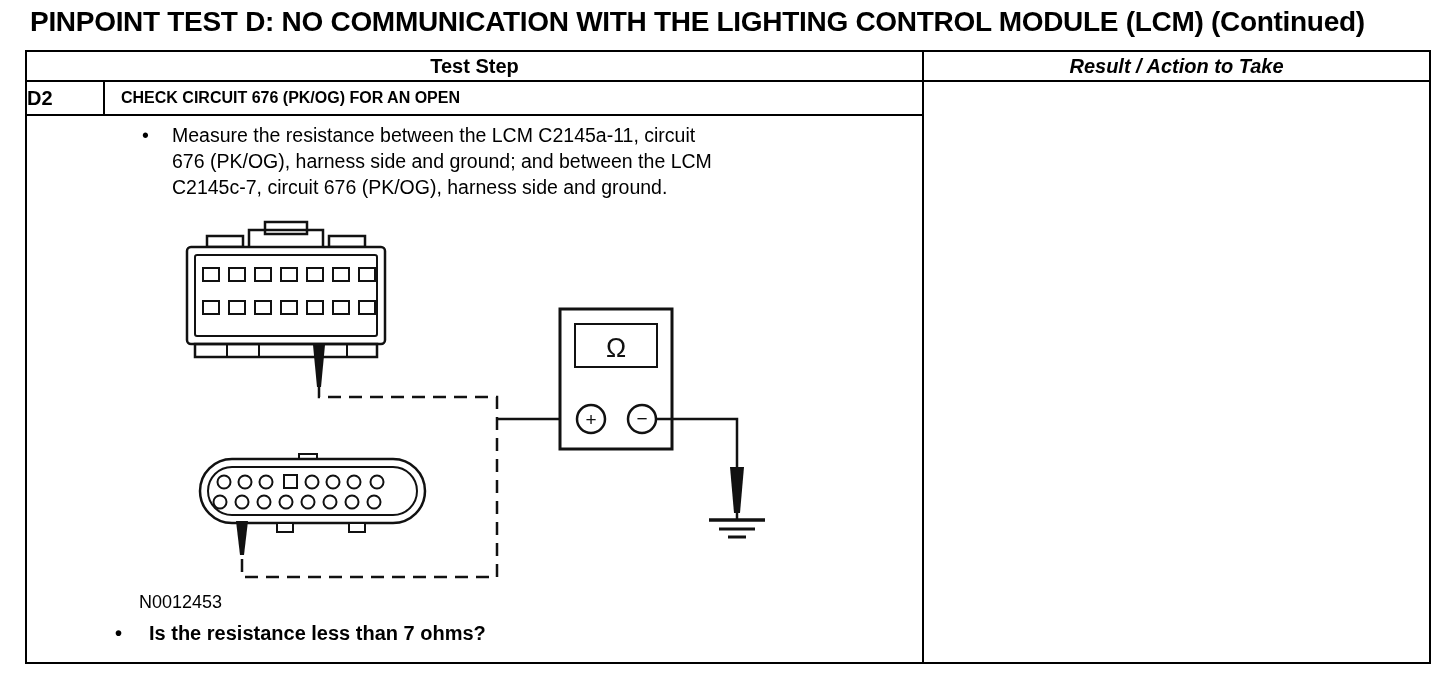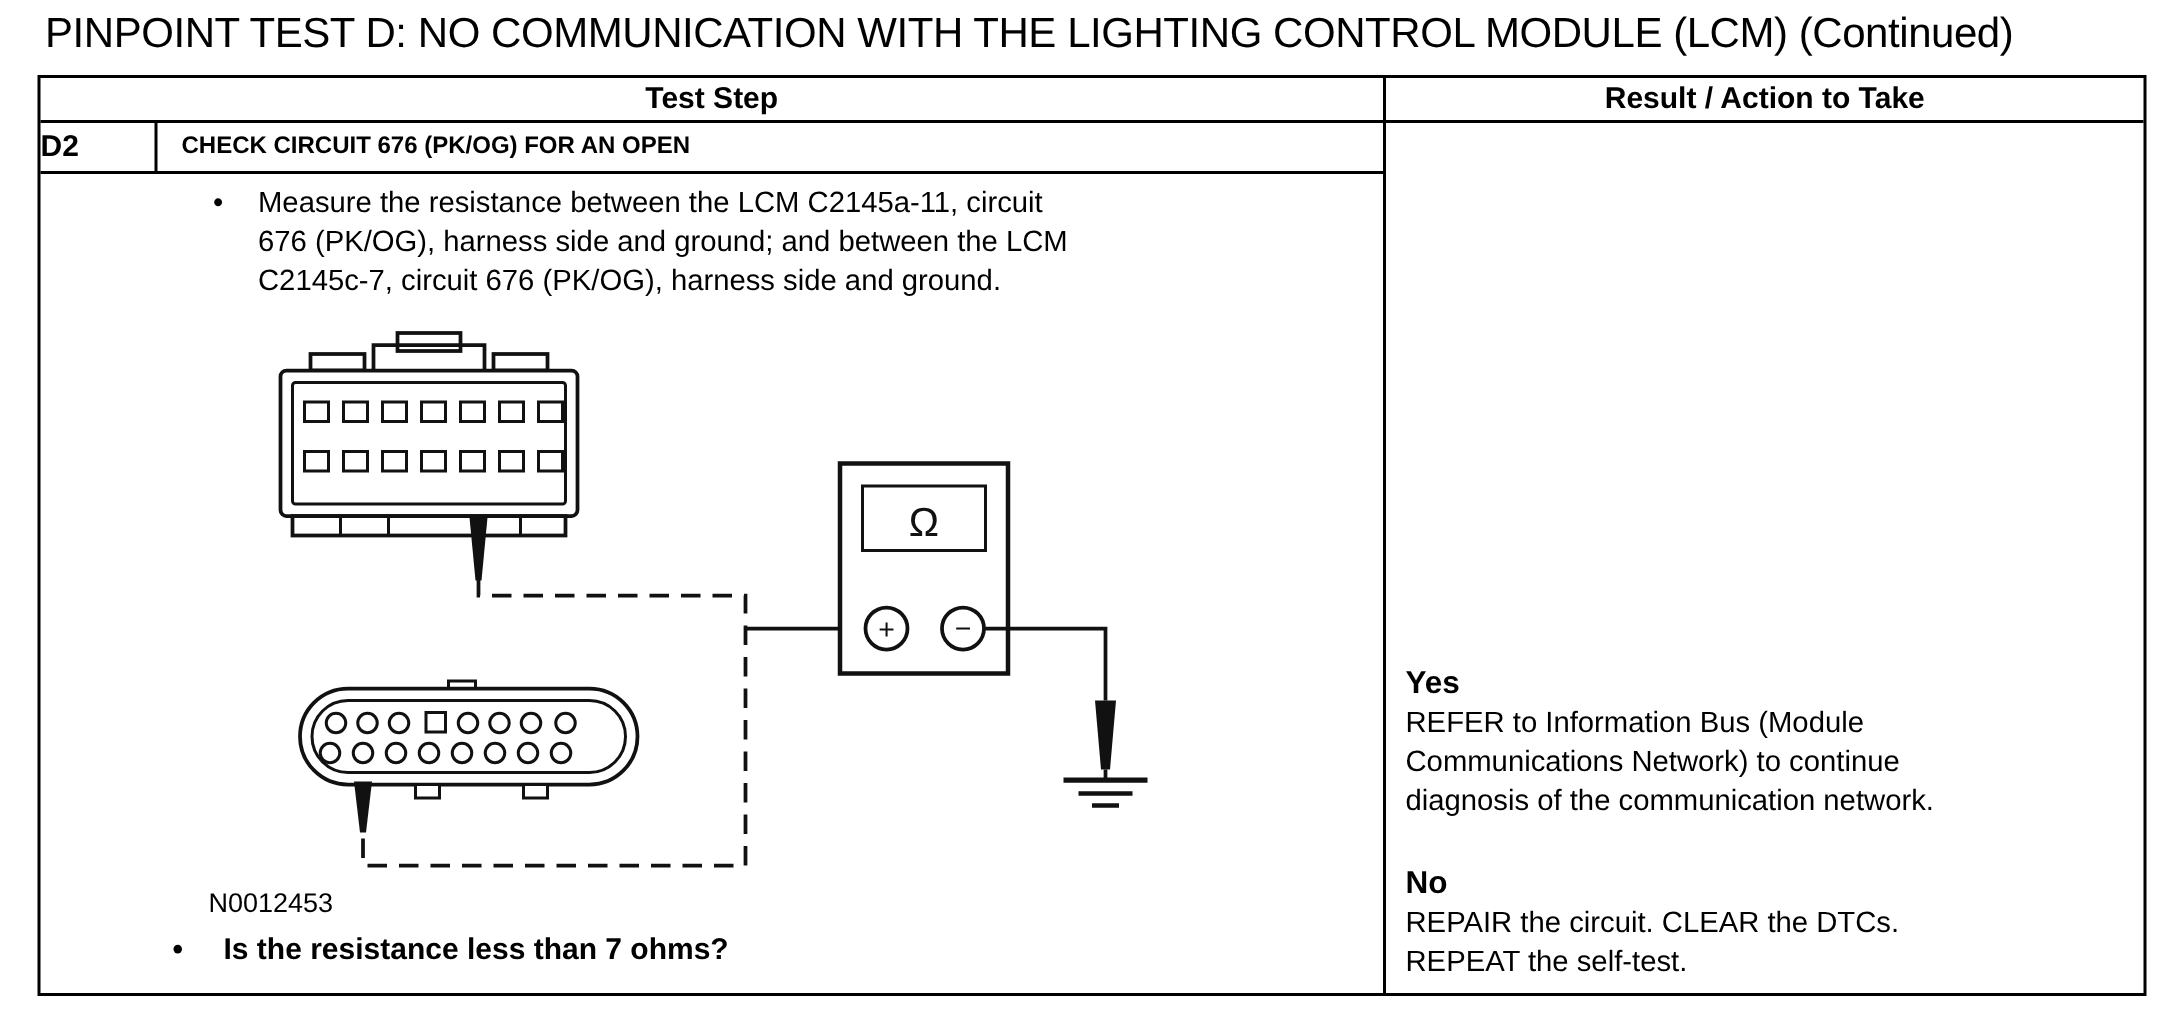--- a/index.html
+++ b/index.html
@@ -10,7 +10,7 @@
   }
   .title {
     position:absolute; left:30px; top:6px;
-    font-size:28px; font-weight:normal; white-space:nowrap; letter-spacing:-0.3px;
+    font-size:28px; font-weight:bold; white-space:nowrap; letter-spacing:-0.3px;
   }
   .ptable {
     position:absolute; left:25px; top:50px; width:1406px; height:614px;

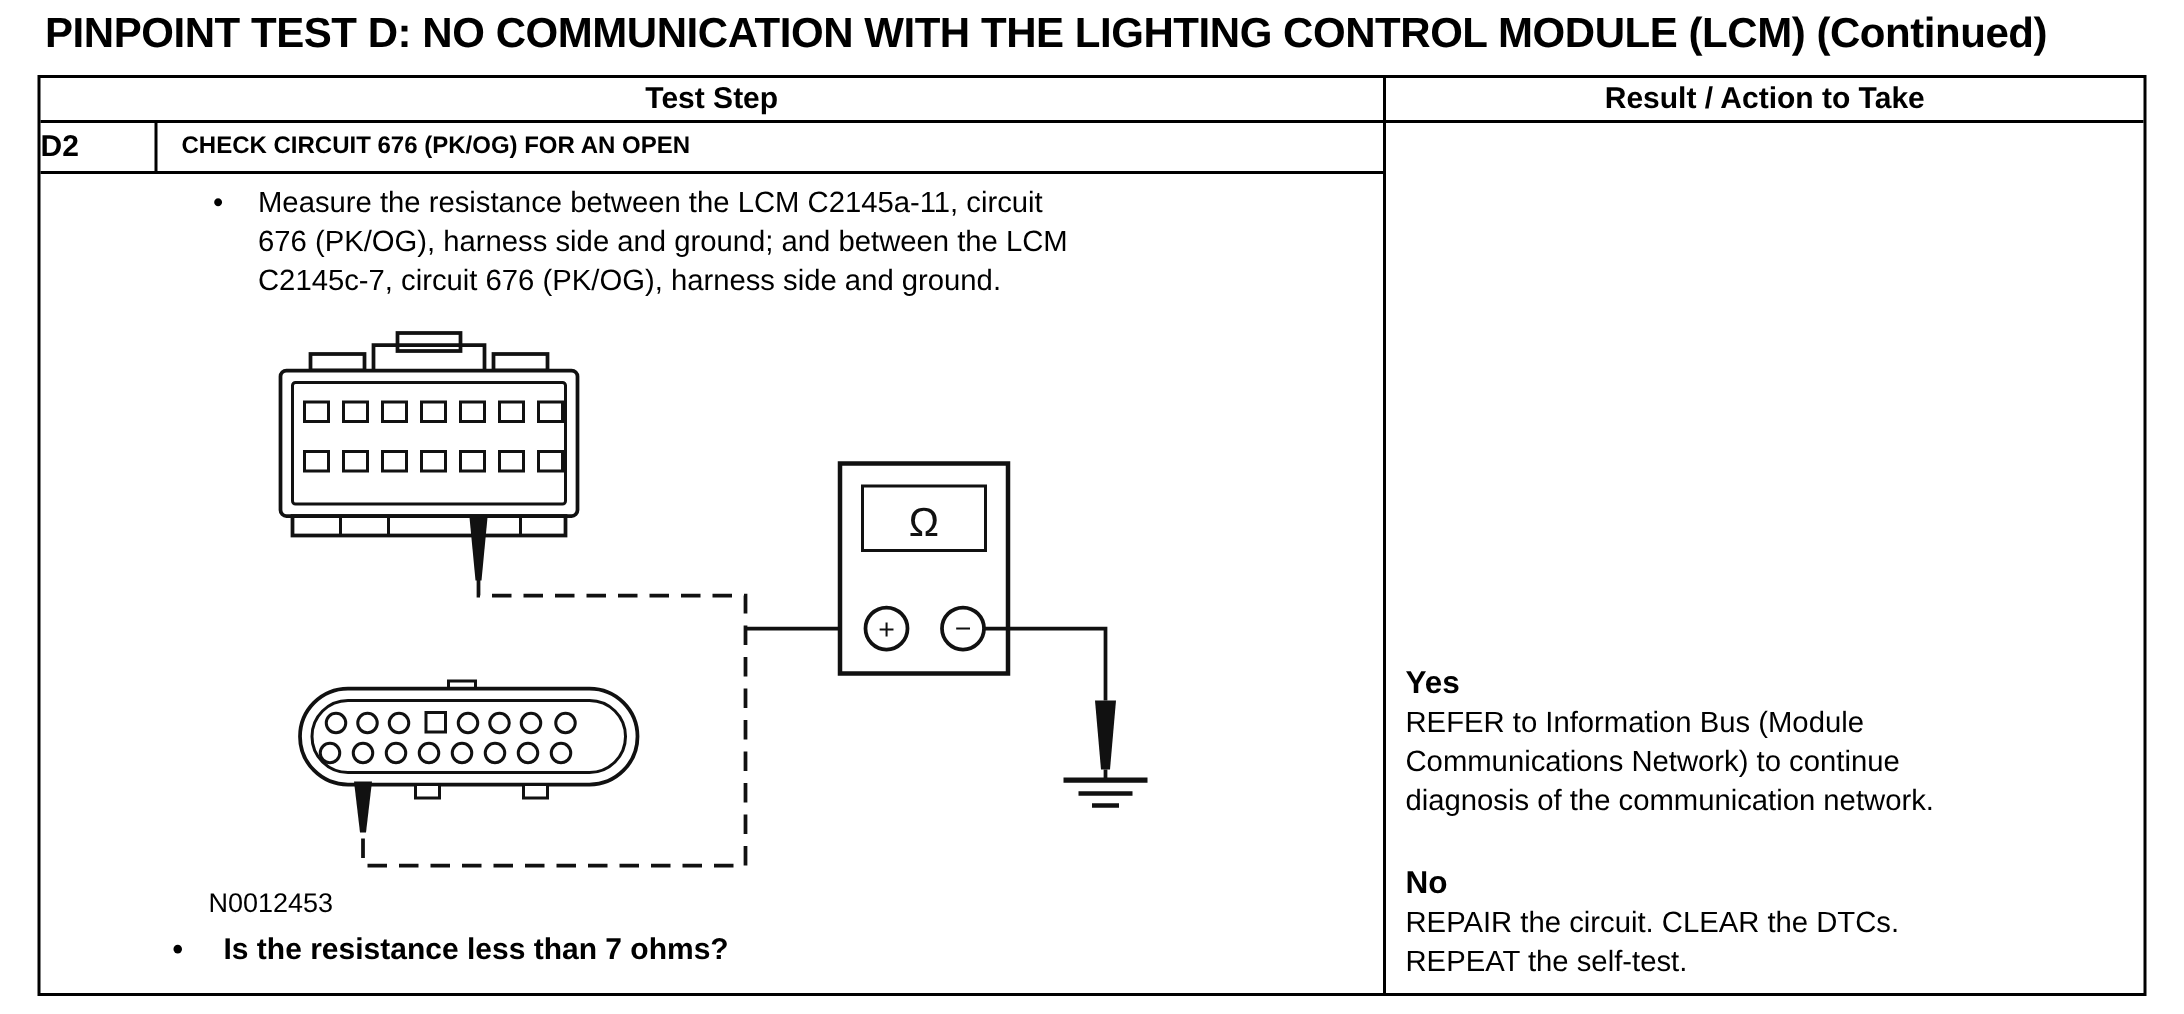--- a/index.html
+++ b/index.html
@@ -19,7 +19,7 @@
   .col-divider { position:absolute; left:895px; top:0; width:2px; height:100%; background:#000; }
   .hdr { position:absolute; top:0; height:28px; line-height:29px; text-align:center; font-weight:bold; font-size:20px; }
   .hdr-left  { left:0; width:895px; }
-  .hdr-right { left:897px; width:505px; }
+  .hdr-right { left:897px; width:505px;font-style:italic; }
   .hdr-underline { position:absolute; top:28px; left:0; width:895px; height:2px; background:#000; }
   .hdr-underline-right { position:absolute; top:28px; left:897px; width:505px; height:2px; background:#000; }
   .step-id-cell {

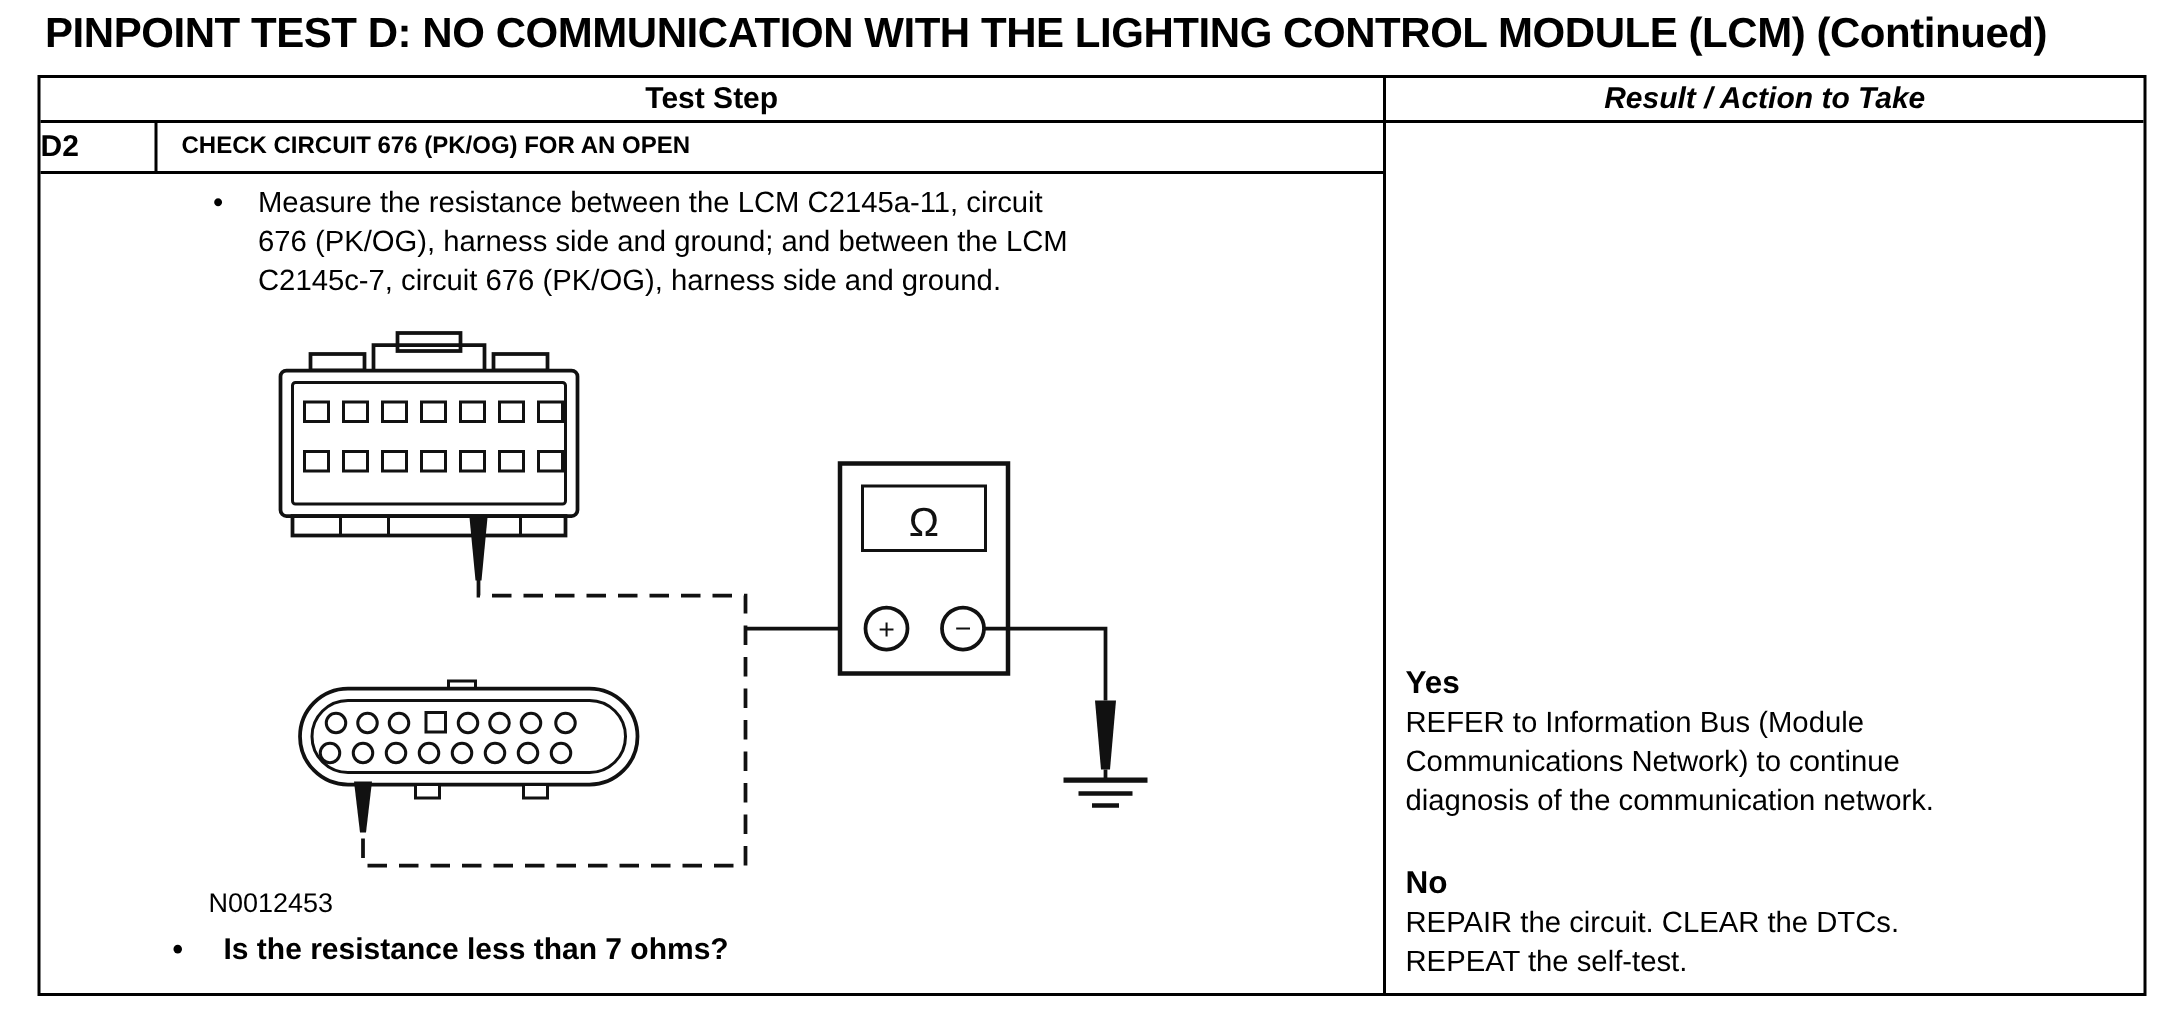--- a/index.html
+++ b/index.html
@@ -158,12 +158,6 @@
     <span class="bullet">•</span><span>Is the resistance less than 7 ohms?</span>
   </div>
 
-  <div class="result-cell">
-    <div class="result-label">Yes</div>
-    <div class="result-action">REFER to Information Bus (Module Communications Network) to continue diagnosis of the communication network.</div>
-    <div class="result-label no-block">No</div>
-    <div class="result-action">REPAIR the circuit. CLEAR the DTCs. REPEAT the self-test.</div>
-  </div>
 
 </div>
 

